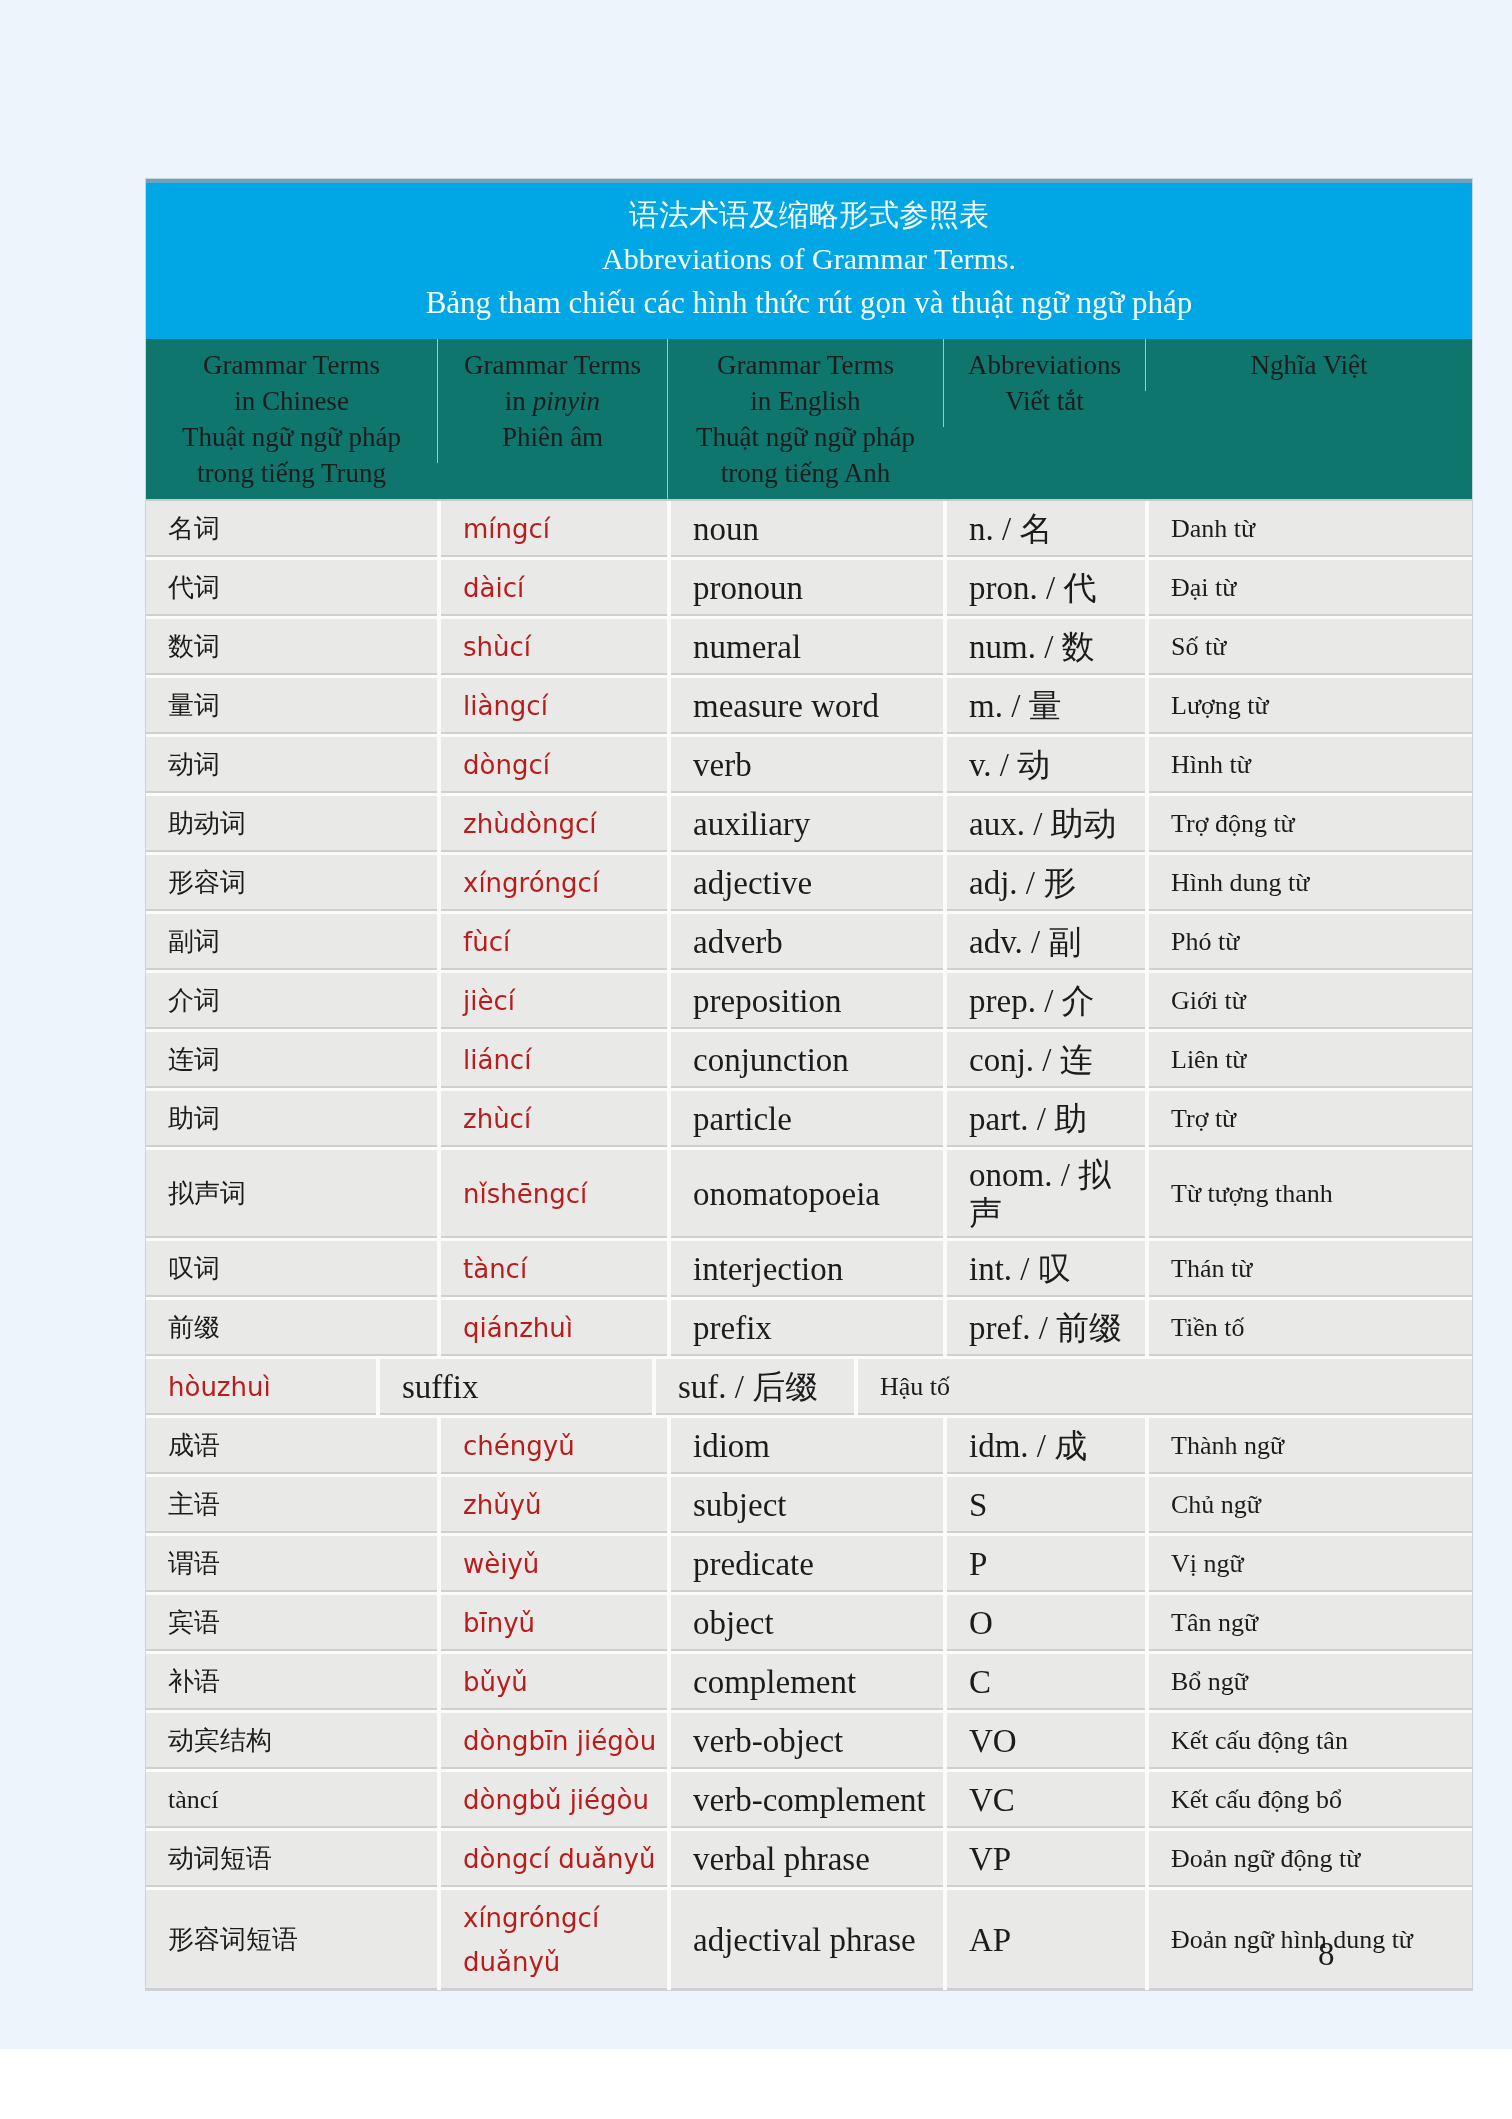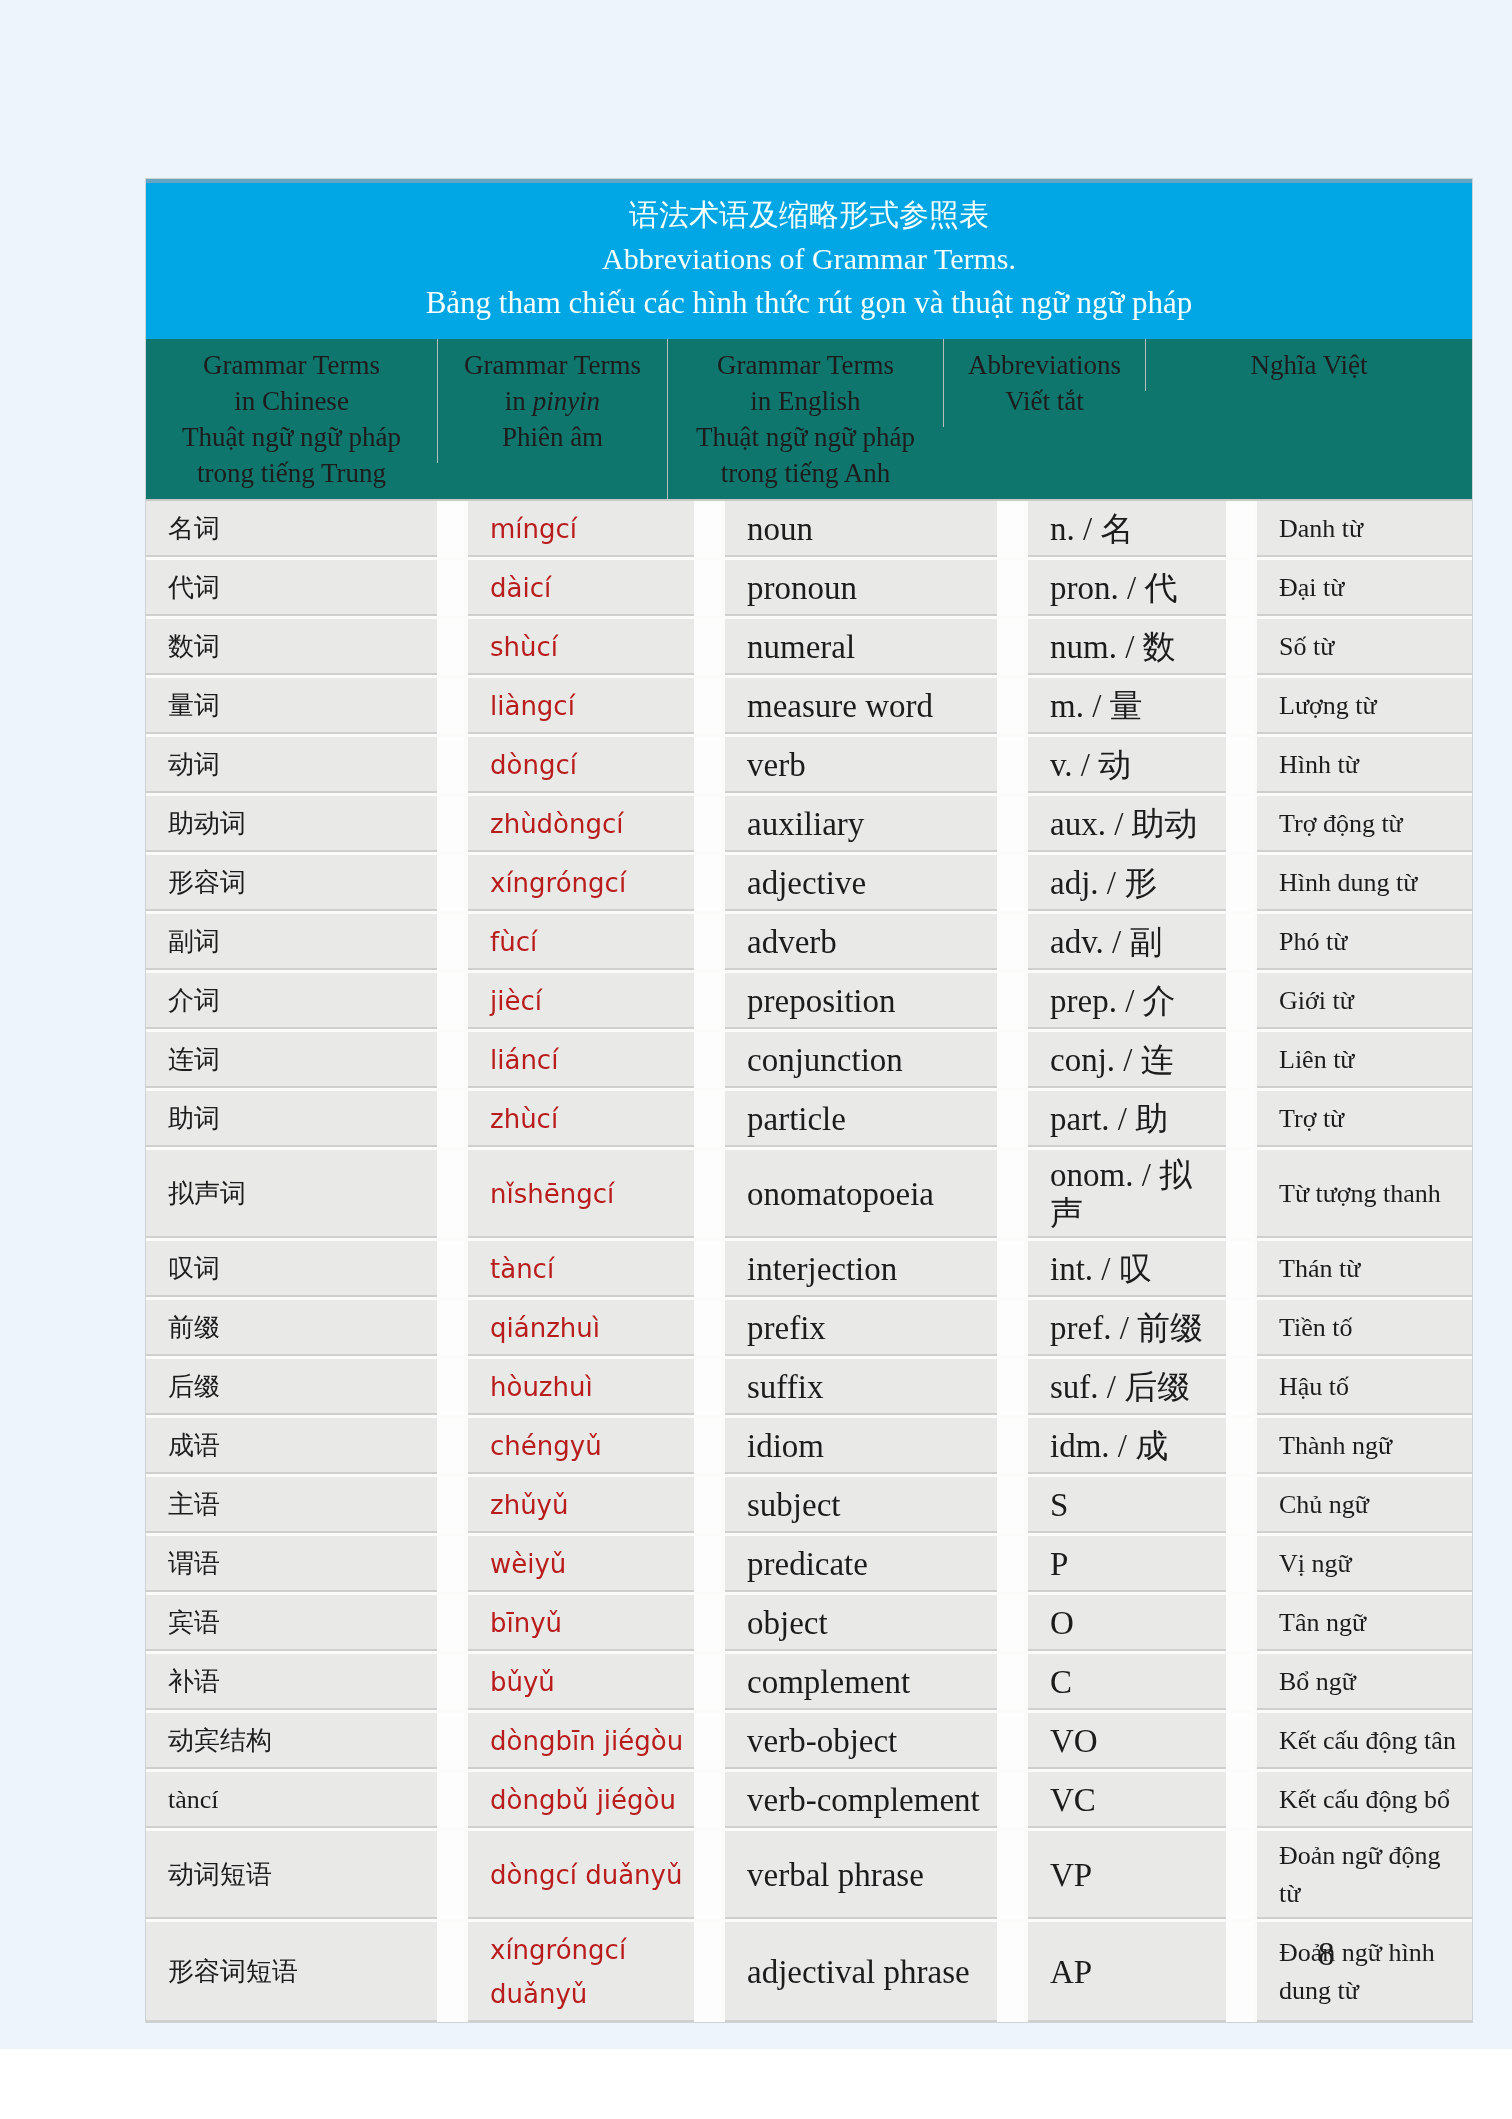--- a/index.html
+++ b/index.html
@@ -39,7 +39,7 @@
   .c3{width:202px;}
   .c4{width:235px;flex:1;}
   .tbody{border-top:2px solid #c9c9c7;}
-  .trow{display:flex;border-top:3px solid #fbfbfa;gap:27px;}
+  .trow{display:flex;border-top:3px solid #fbfbfa;}
   .trow:first-child{border-top:none;}
   .tcell{
     background:#e9eae8;min-height:56px;display:flex;align-items:center;

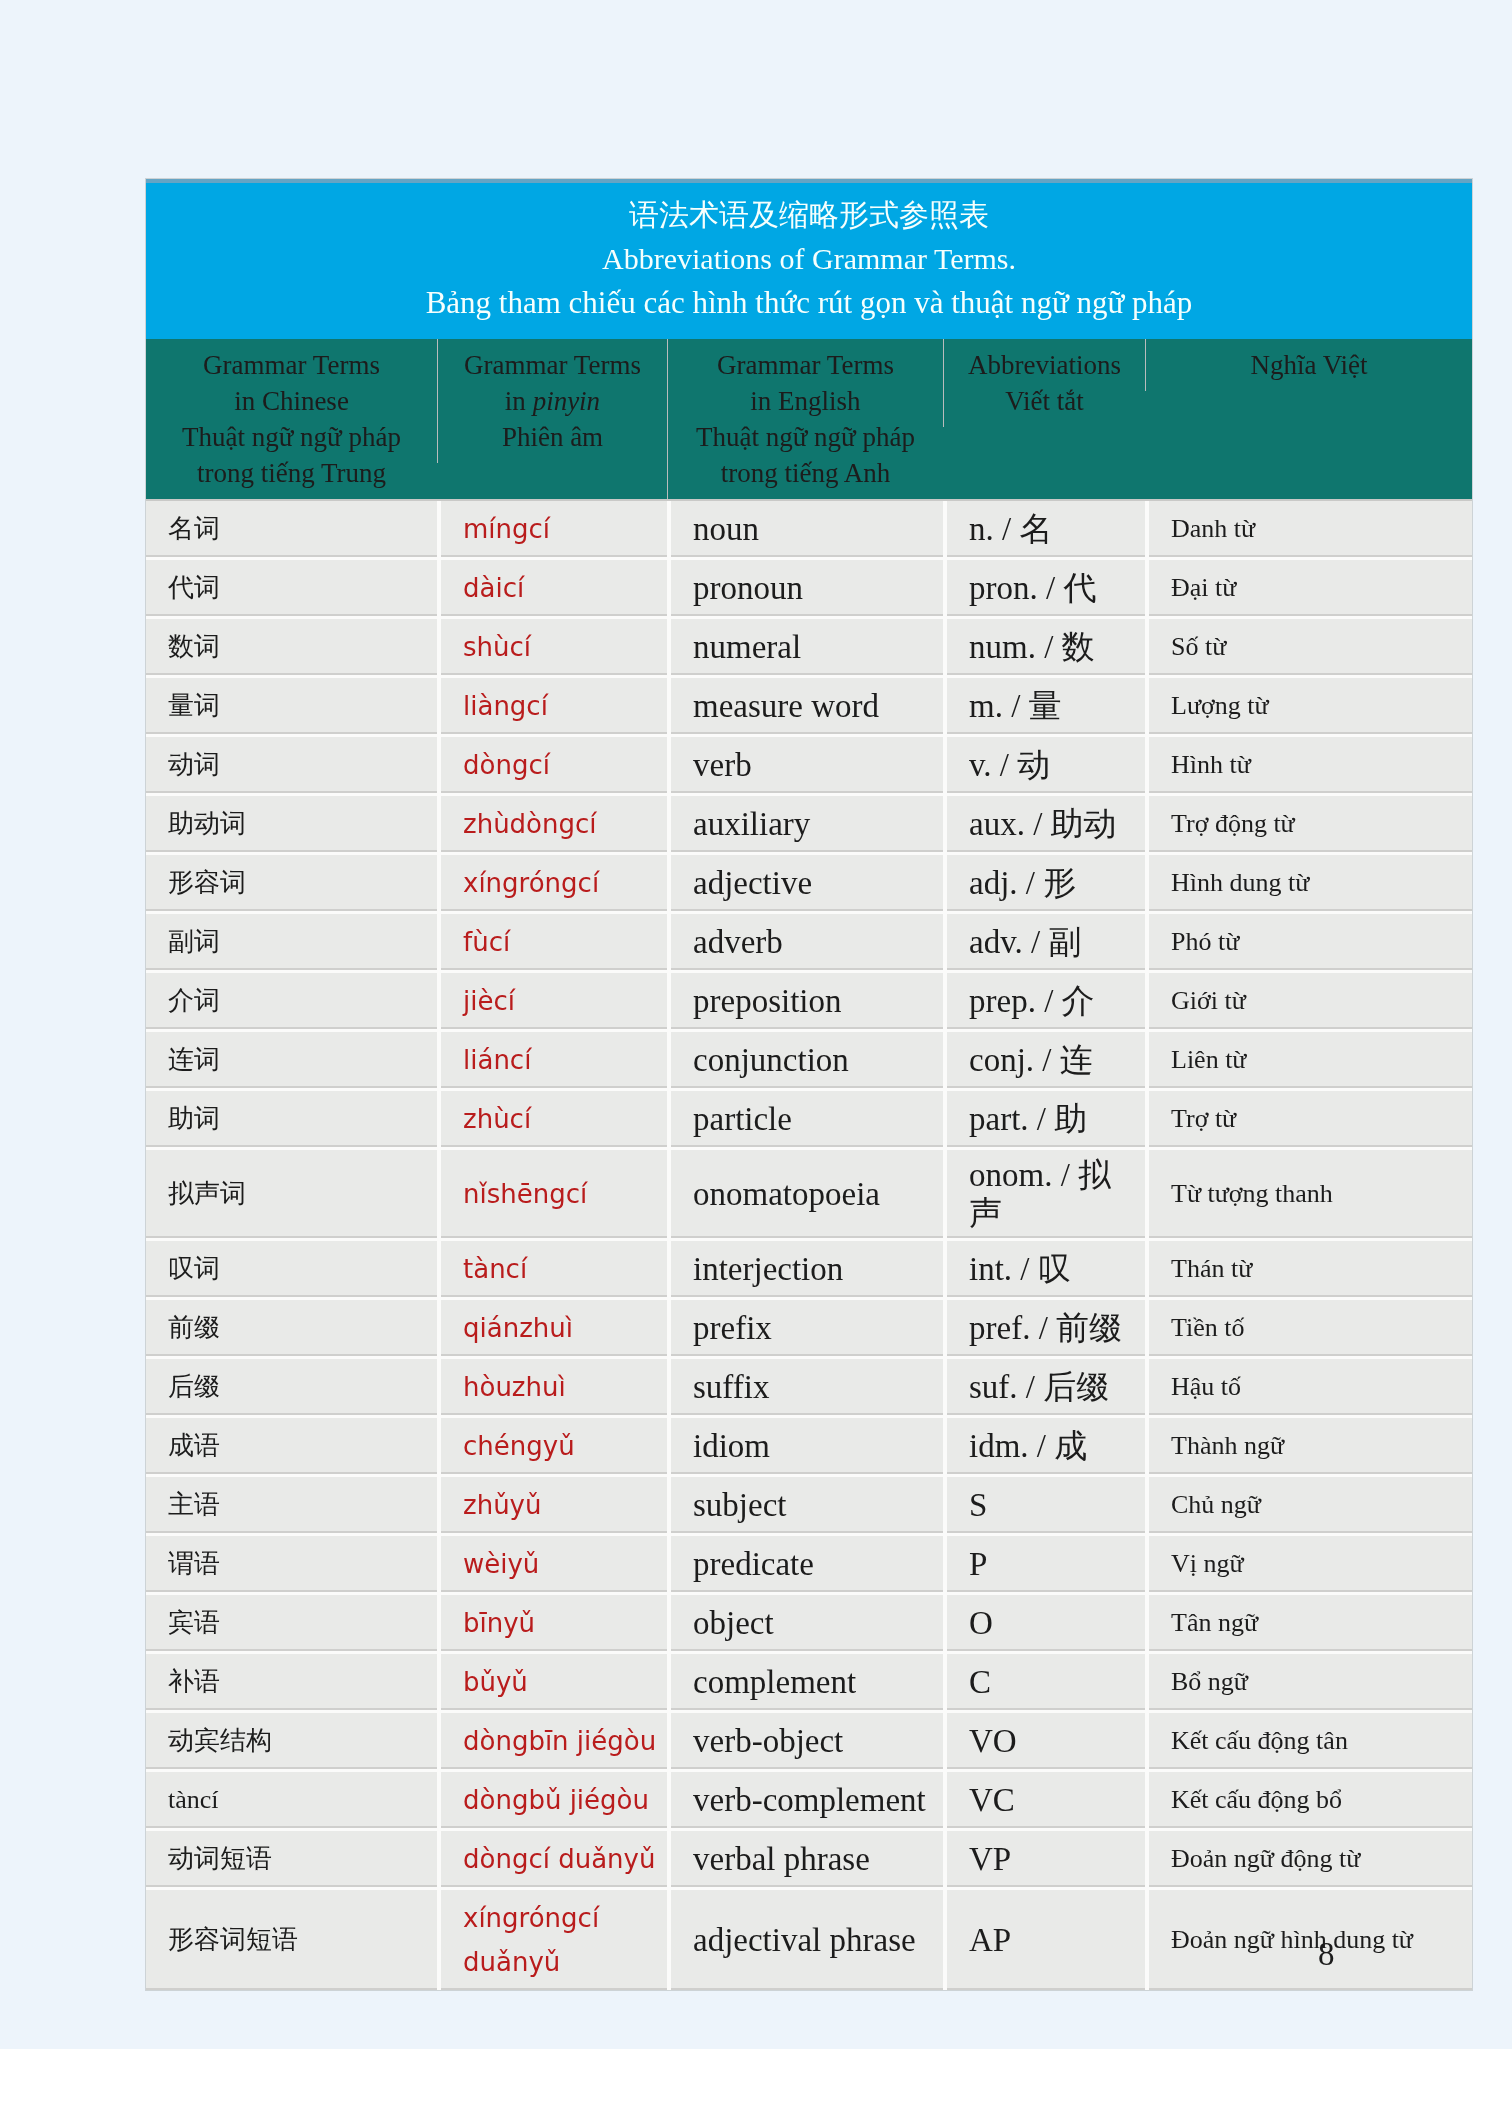--- a/index.html
+++ b/index.html
@@ -196,7 +196,6 @@
         <div class="tcell c4">Tiền tố</div>
       </div>
       <div class="trow">
-        <div class="tcell c0">后缀</div>
         <div class="tcell c1">hòuzhuì</div>
         <div class="tcell c2">suffix</div>
         <div class="tcell c3">suf. / 后缀</div>

